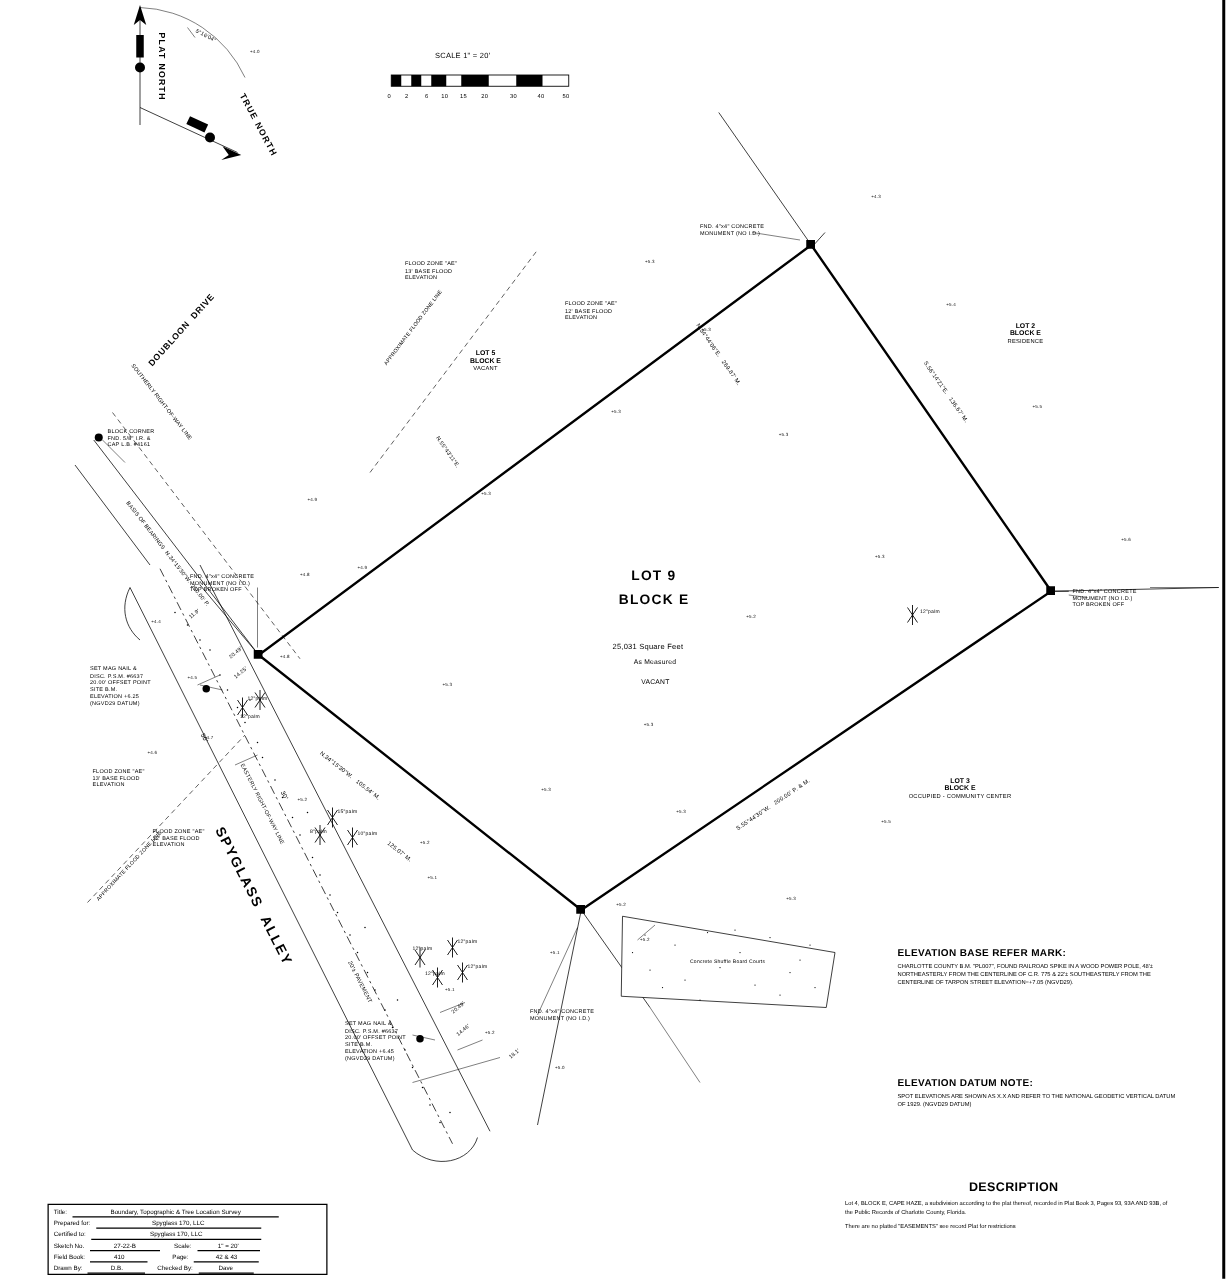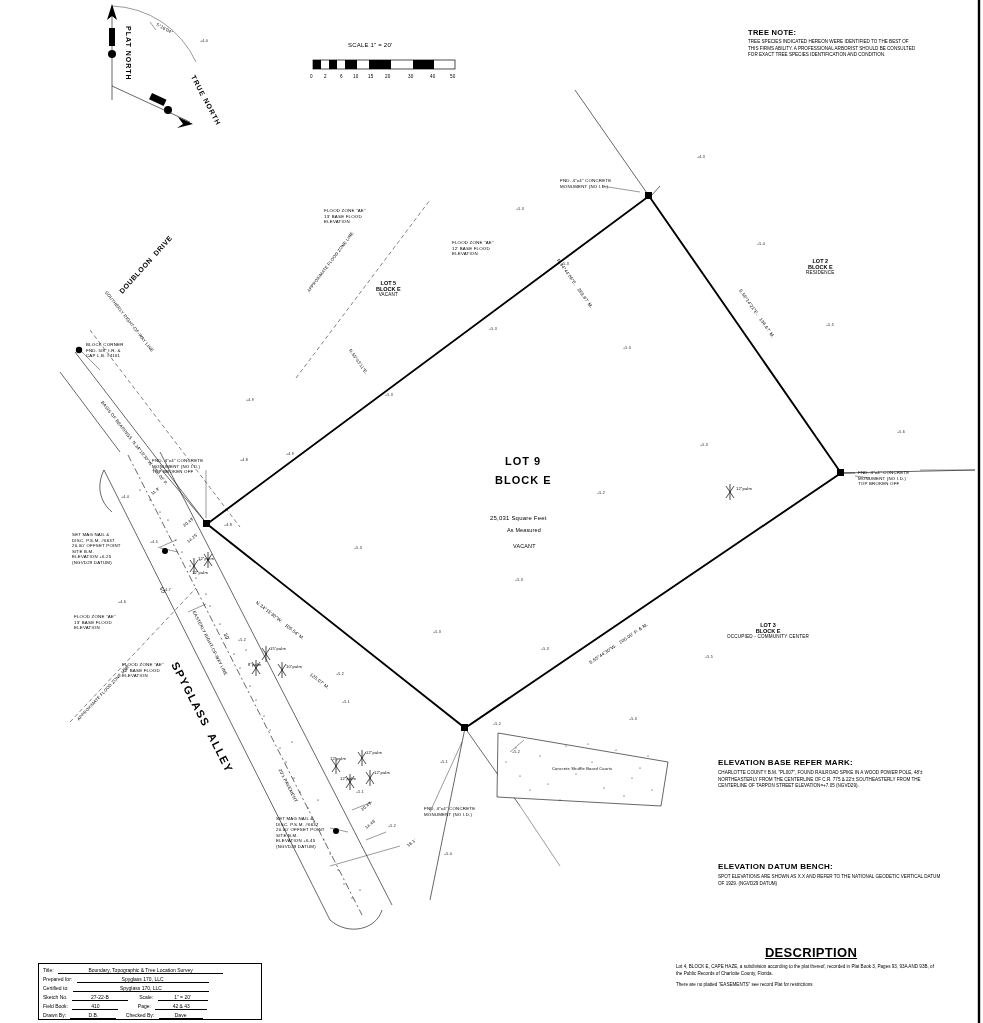--- a/index.html
+++ b/index.html
@@ -250,10 +250,6 @@
   <div class="t" style="left:430px;top:74px;font-size:4.6px;">40</div>
   <div class="t" style="left:450px;top:74px;font-size:4.6px;">50</div>
 
-  <div class="abs" style="left:748px;top:28px;width:200px;">
-    <div class="hdr">TREE NOTE:</div>
-    <div class="note" style="margin-top:2px;width:172px;">TREE SPECIES INDICATED HEREON WERE IDENTIFIED TO THE BEST OF THIS FIRMS ABILITY. A PROFESSIONAL ARBORIST SHOULD BE CONSULTED FOR EXACT TREE SPECIES IDENTIFICATION AND CONDITION.</div>
-  </div>
 
 
   <div class="abs" style="left:718px;top:758px;width:230px;">

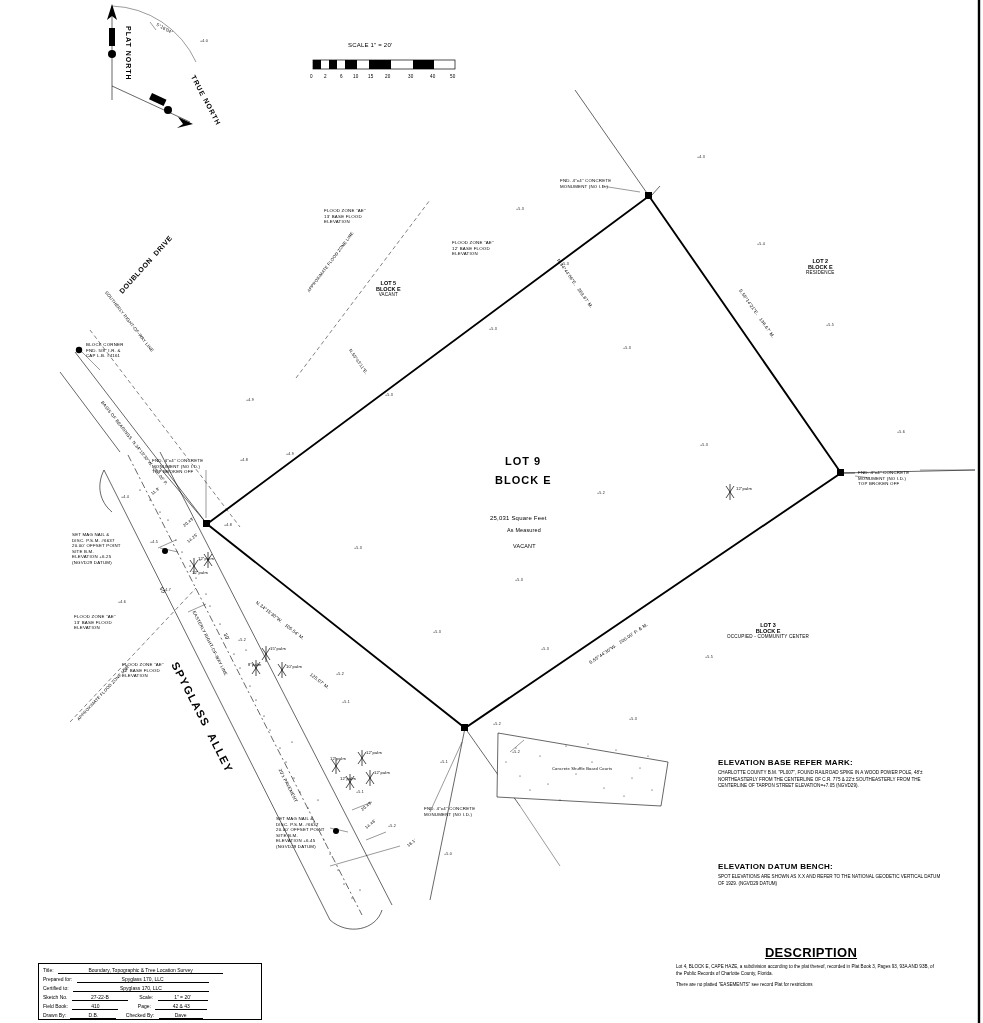--- a/index.html
+++ b/index.html
@@ -258,7 +258,7 @@
   </div>
 
   <div class="abs" style="left:718px;top:862px;width:230px;">
-    <div class="hdr" style="font-size:8px;">ELEVATION DATUM BENCH:</div>
+    <div class="hdr" style="font-size:8px;">ELEVATION DATUM NOTE:</div>
     <div class="note" style="margin-top:3px;width:225px;">SPOT ELEVATIONS ARE SHOWN AS  X.X  AND REFER TO THE NATIONAL GEODETIC VERTICAL DATUM OF 1929. (NGVD29 DATUM)</div>
   </div>
 

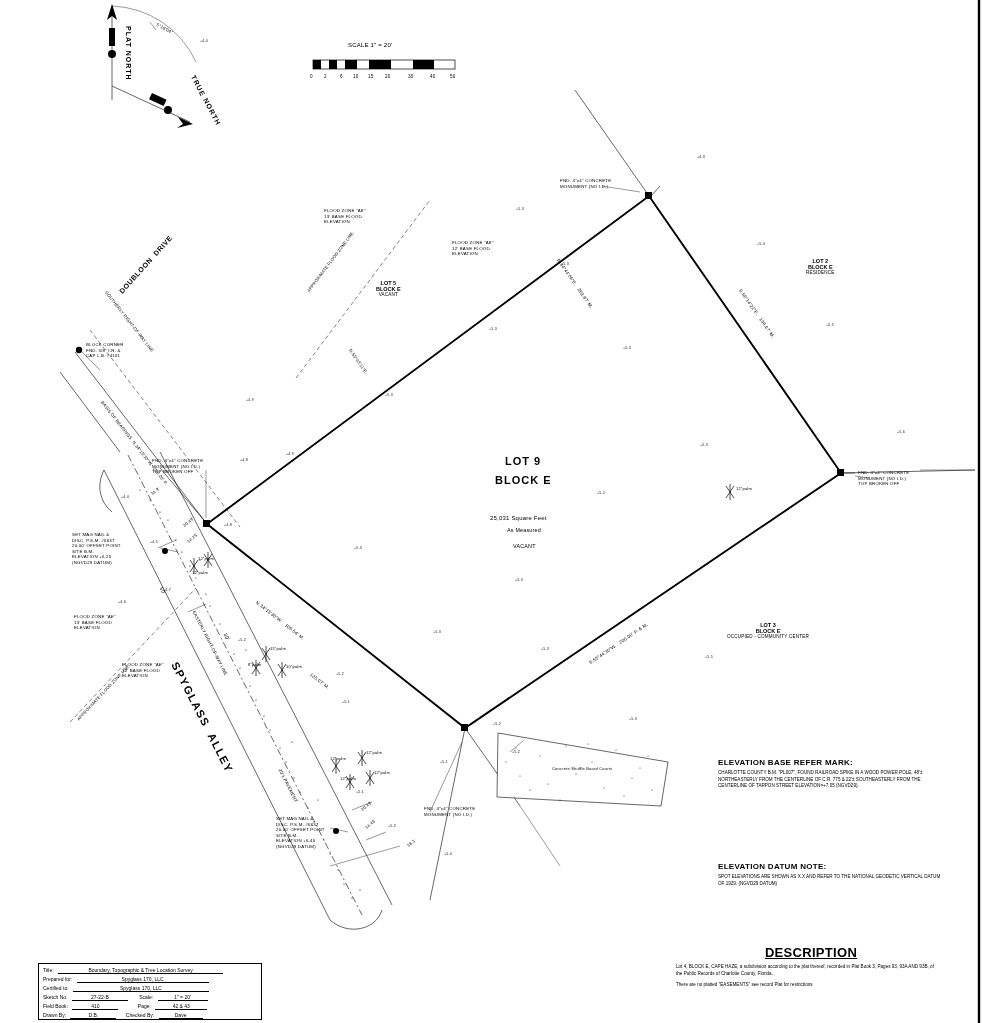--- a/index.html
+++ b/index.html
@@ -263,7 +263,7 @@
   </div>
 
   <div class="abs" style="left:676px;top:945px;width:270px;text-align:center;">
-    <div class="hdr" style="font-size:13px;text-decoration:underline;">DESCRIPTION</div>
+    <div class="hdr" style="font-size:10px;">DESCRIPTION</div>
     <div class="note" style="margin-top:4px;text-align:left;width:262px;">Lot 4, BLOCK E, CAPE HAZE, a subdivision according to the plat thereof, recorded in Plat Book 3, Pages 93, 93A AND 93B, of the Public Records of Charlotte County, Florida.</div>
     <div class="note" style="margin-top:5px;text-align:left;width:262px;">There are no platted "EASEMENTS" see record Plat for restrictions</div>
   </div>

